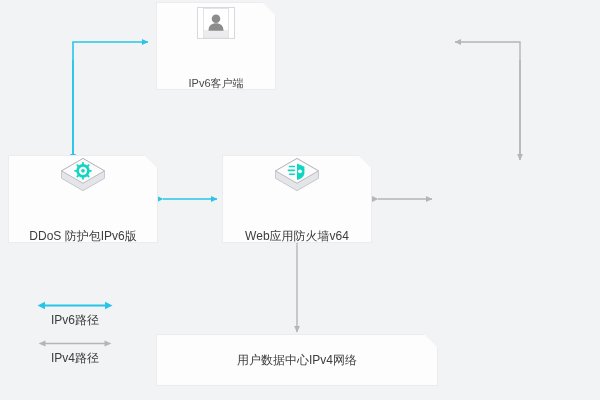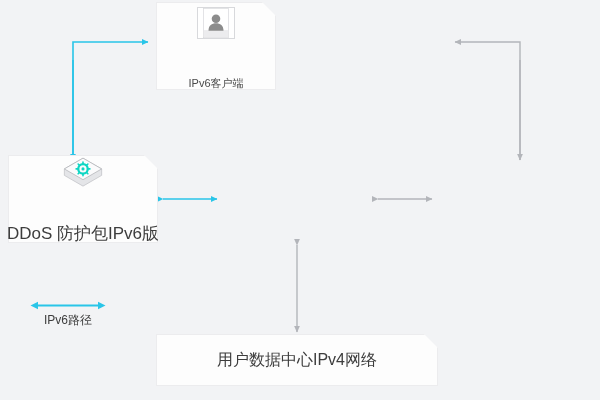--- a/index.html
+++ b/index.html
@@ -79,7 +79,7 @@
   }
   .service-label {
     margin-top: 4px;
-    font-size: 17px;
+    font-size: 12px;
     color: #3d3d3d;
     line-height: 1;
     white-space: nowrap;

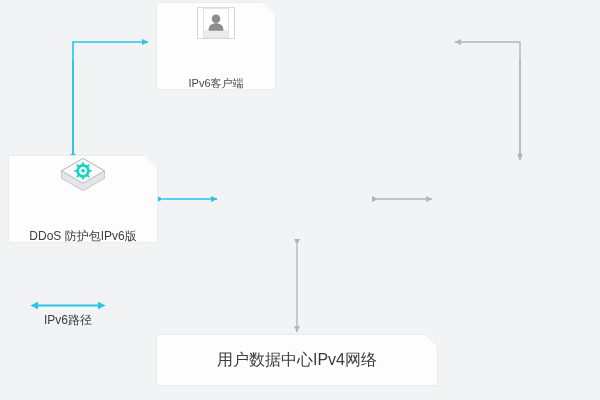--- a/index.html
+++ b/index.html
@@ -205,6 +205,23 @@
     <div class="service-label">DDoS 防护包IPv6版</div>
   </div>
 
+  <div class="node-card service-card" style="left:222px; top:155px;">
+    <svg class="cube-icon" viewBox="0 0 60 46" xmlns="http://www.w3.org/2000/svg">
+      <path d="M30,3 L56,18 L56,27 L30,42 L4,27 L4,18 Z" fill="#e4e5e8" stroke="#bfc0c4" stroke-width="1"></path>
+      <path d="M30,3 L56,18 L30,33 L4,18 Z" fill="#fbfbfc" stroke="#aeafb4" stroke-width="1"></path>
+      <g transform="translate(31,18)">
+        <path d="M-1,-9 L8,-5 L8,2 C8,7 3.5,9.8 -1,11 C-1,11 -1,-9 -1,-9 Z" fill="#0fd6c3"></path>
+        <path d="M-1,-9 L-1,11 C-1,11 -1,11 -1,11 L-1,-9 Z" fill="#0fd6c3"></path>
+        <circle cx="2.6" cy="0.6" r="2.4" fill="#ffffff"></circle>
+        <g stroke="#0fd6c3" stroke-width="1.9" stroke-linecap="round">
+          <line x1="-10" y1="-5.2" x2="-4.2" y2="-5.2"></line>
+          <line x1="-11.4" y1="-0.6" x2="-4.2" y2="-0.6"></line>
+          <line x1="-10" y1="4" x2="-4.2" y2="4"></line>
+        </g>
+      </g>
+    </svg>
+    <div class="service-label">Web应用防火墙v64</div>
+  </div>
 
 
   <div class="node-card network-card" style="left:156px; top:334px;">

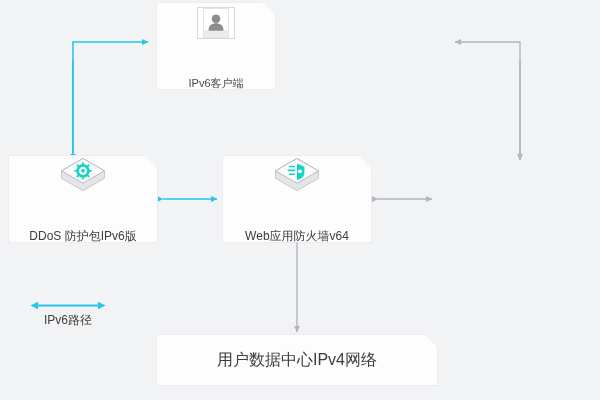--- a/index.html
+++ b/index.html
@@ -100,7 +100,7 @@
   
   #legend {
     position: absolute;
-    left: 16px;
+    left: 23px;
     top: 300px;
     z-index: 3;
     width: 120px;

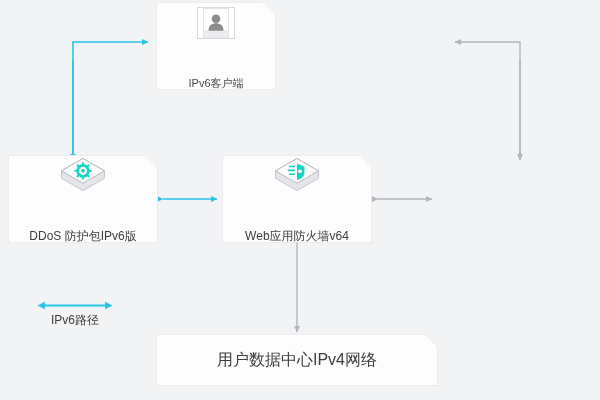--- a/index.html
+++ b/index.html
@@ -239,6 +239,14 @@
       <div class="legend-text">IPv6路径</div>
     </div>
 
+    <div class="legend-row">
+      <svg class="legend-arrow" viewBox="0 0 76 11" xmlns="http://www.w3.org/2000/svg">
+        <line x1="7" y1="5.5" x2="69" y2="5.5" stroke="#b3b5ba" stroke-width="1.4"></line>
+        <path d="M1.5,5.5 L8.5,2.4 L8.5,8.6 Z" fill="#b3b5ba"></path>
+        <path d="M74.5,5.5 L67.5,2.4 L67.5,8.6 Z" fill="#b3b5ba"></path>
+      </svg>
+      <div class="legend-text">IPv4路径</div>
+    </div>
 
   </div>
 

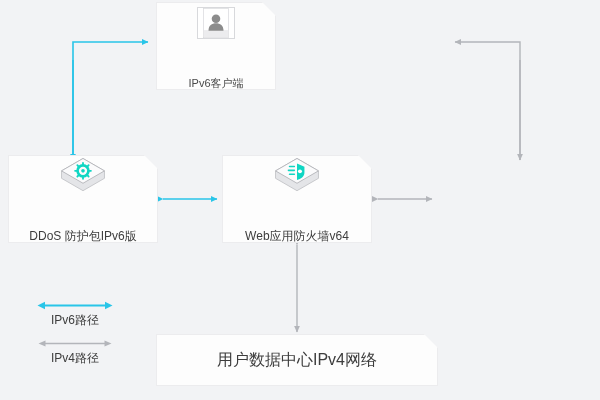--- a/index.html
+++ b/index.html
@@ -91,7 +91,7 @@
     height: 52px;
   }
   .network-label {
-    font-size: 16px;
+    font-size: 12px;
     color: #3d3d3d;
     line-height: 1;
     white-space: nowrap;

